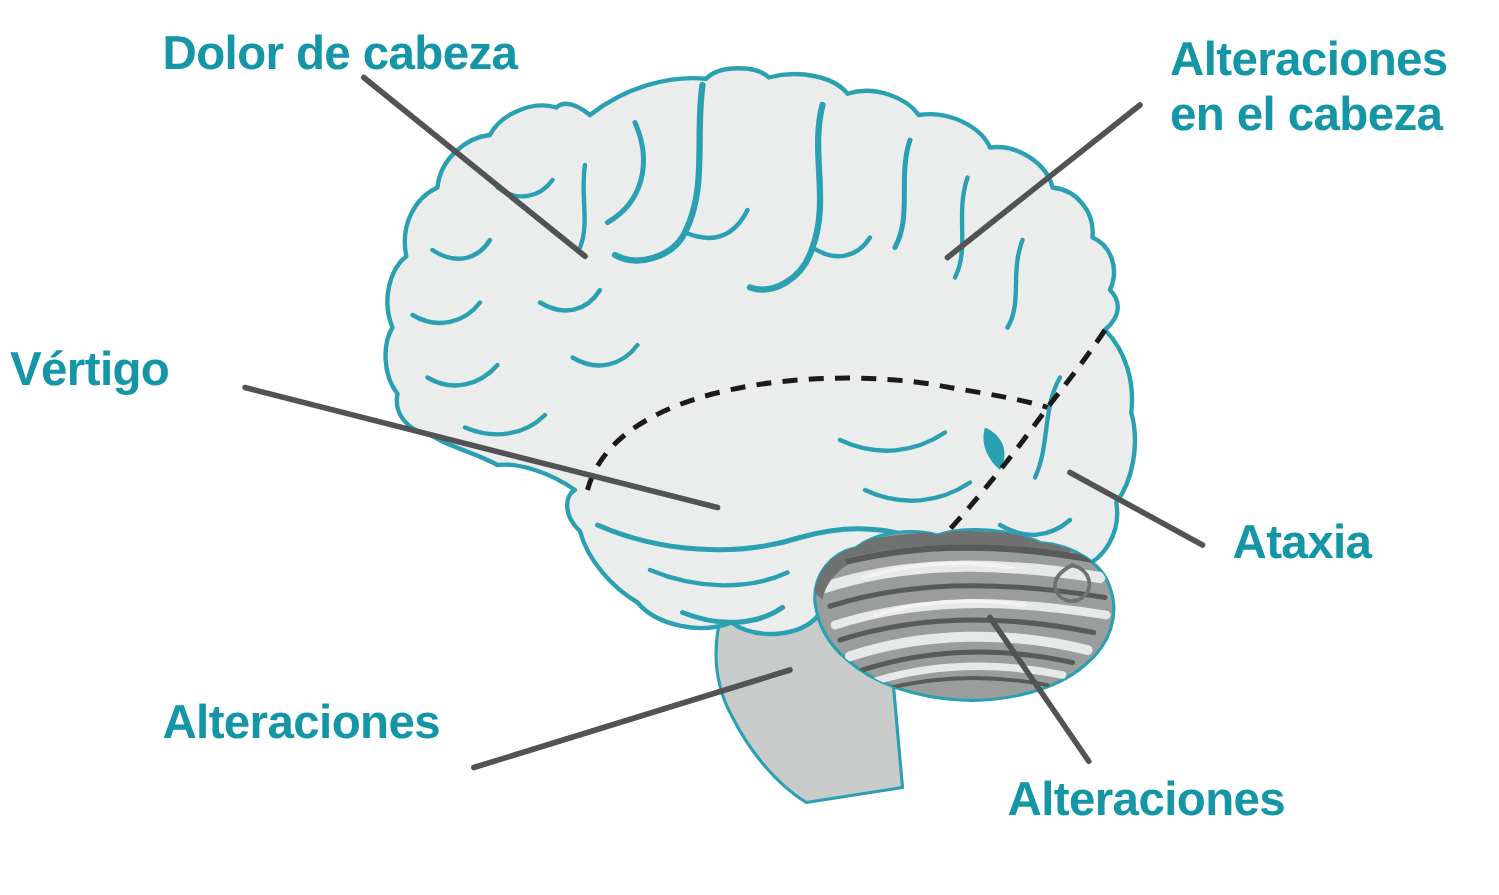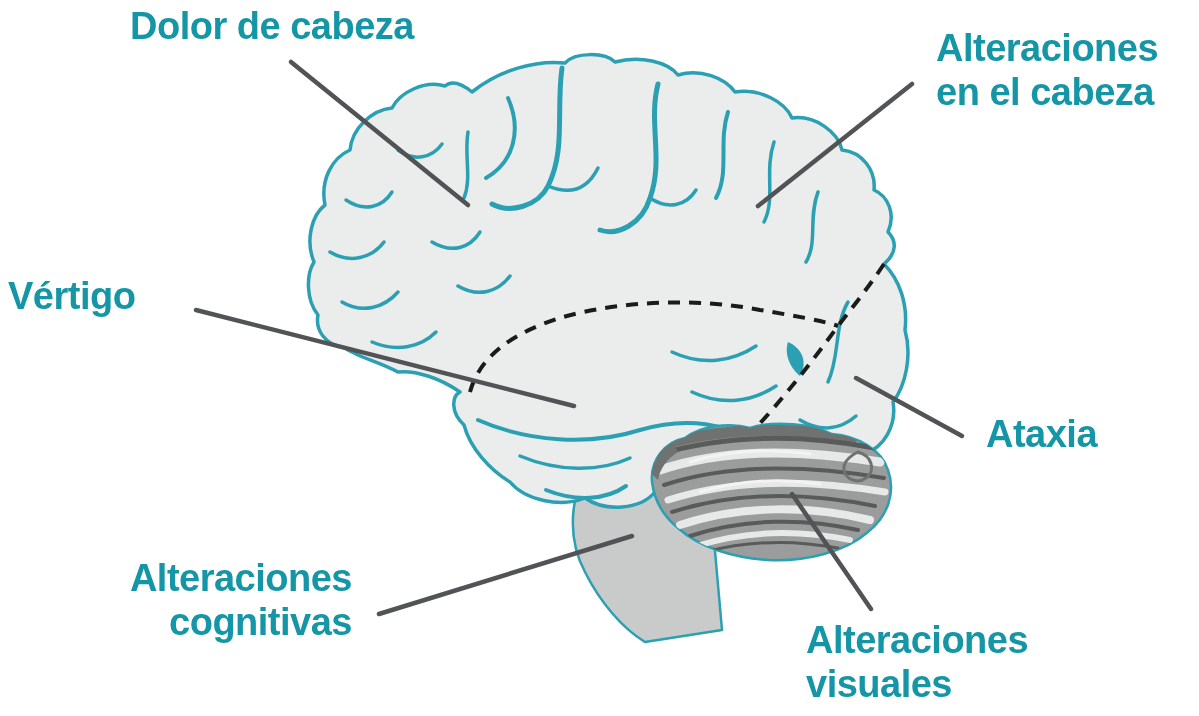--- a/index.html
+++ b/index.html
@@ -30,7 +30,7 @@
   }
   .label span{display:block;}
   .label span:empty{display:none;}
-  .lbl-dolor{left:130px;top:4px;}
+  .lbl-dolor{left:130px;top:21px;}
   .lbl-habla{left:936px;top:26px;}
   .lbl-vertigo{left:8px;top:274px;}
   .lbl-ataxia{left:986px;top:412px;}

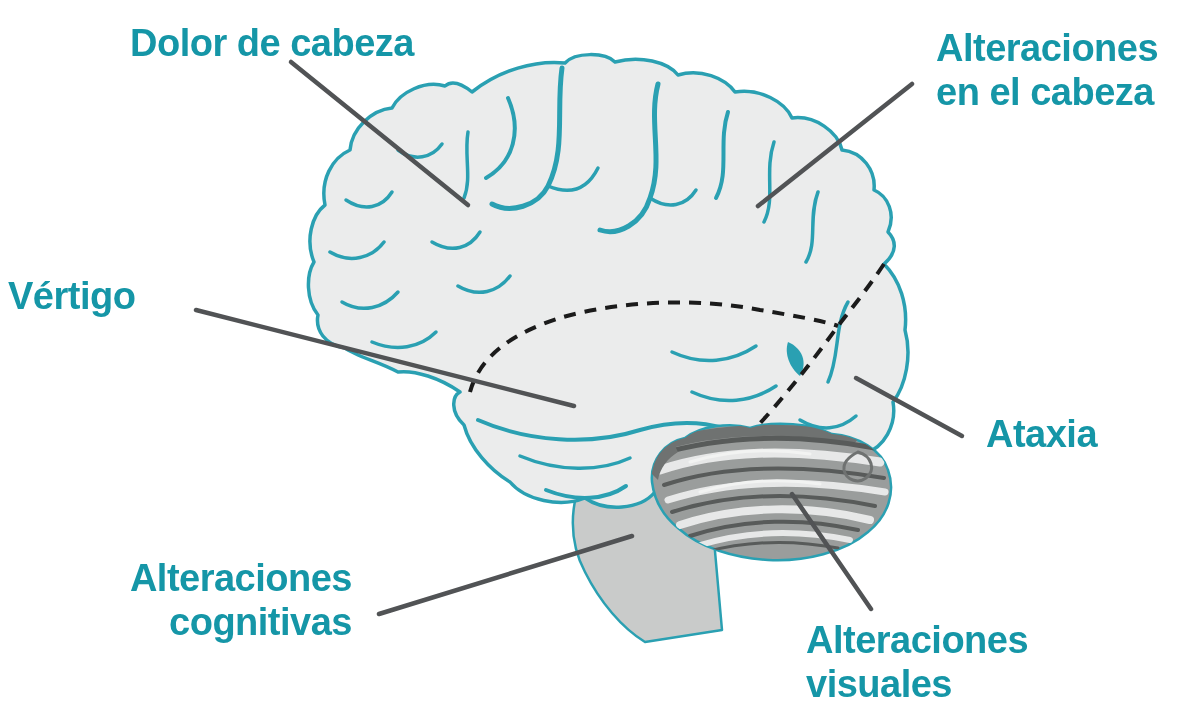--- a/index.html
+++ b/index.html
@@ -166,7 +166,6 @@
 
   <div class="label lbl-cognitivas">
     <span>Alteraciones</span>
-    <span>cognitivas</span>
   </div>
 
   <div class="label lbl-visuales">

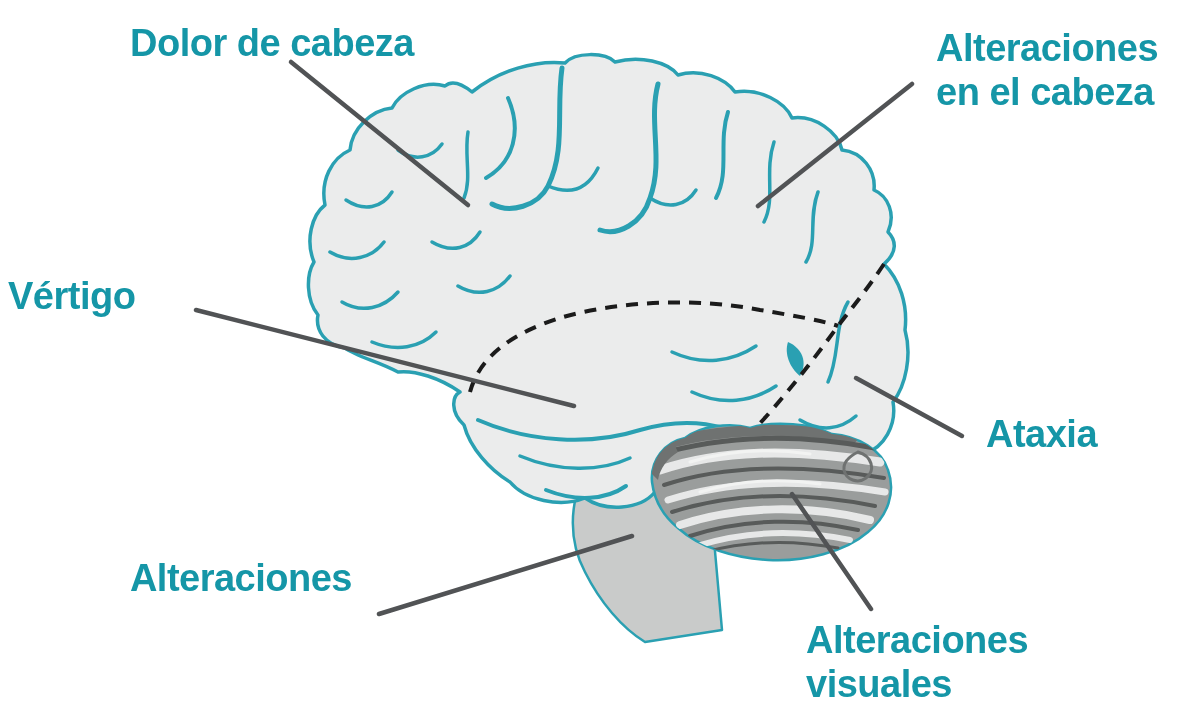--- a/index.html
+++ b/index.html
@@ -170,7 +170,6 @@
 
   <div class="label lbl-visuales">
     <span>Alteraciones</span>
-    <span>visuales</span>
   </div>
 
 </div>

